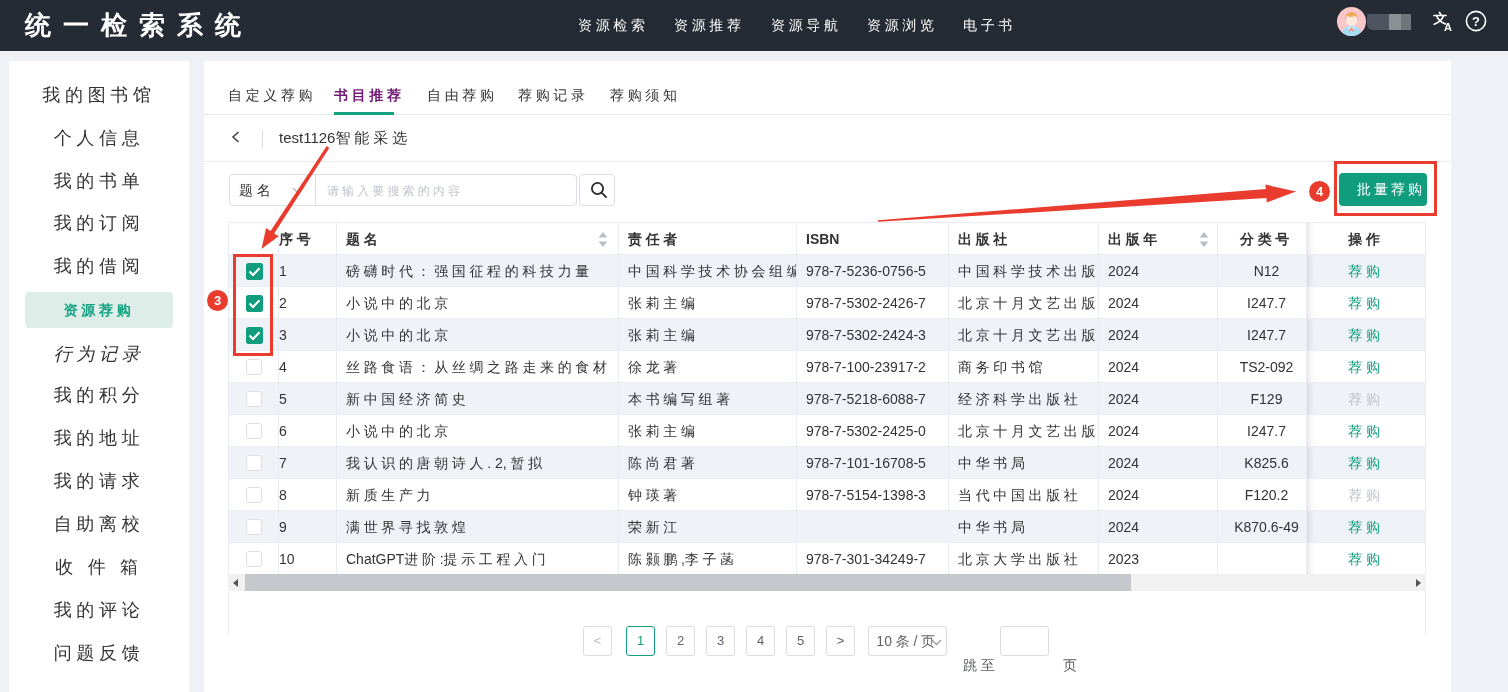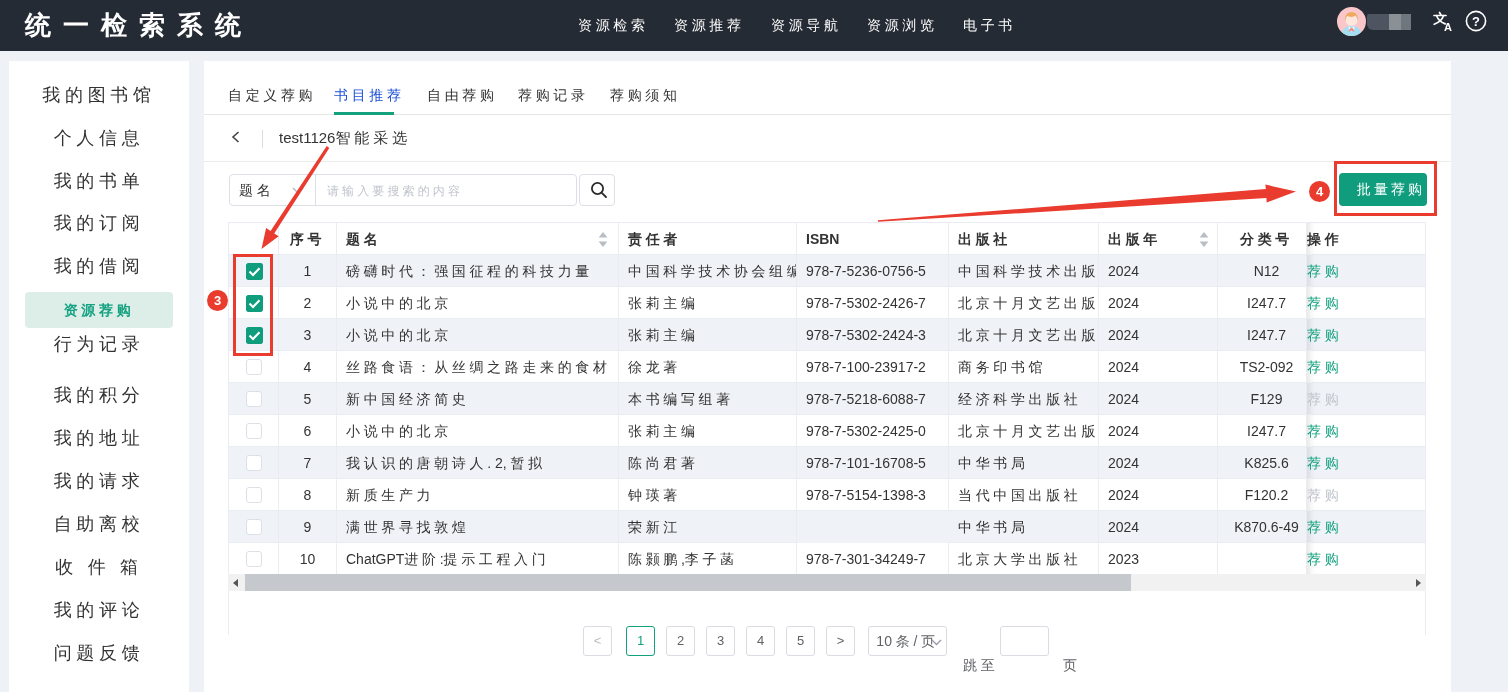--- a/index.html
+++ b/index.html
@@ -30,7 +30,7 @@
 
 .tabline { position:absolute; left:0; top:53px; width:1247px; height:1px; background:#e7e7e7; }
 .tab { position:absolute; top:26px; font-size:14px; color:#333; white-space:nowrap; }
-.tab.on { color:#1d4ed8; font-weight:400; }
+.tab.on { color:#701a75; font-weight:700; }
 .tabbar { position:absolute; left:130px; top:51px; width:60px; height:3px; background:#13a17f; }
 
 

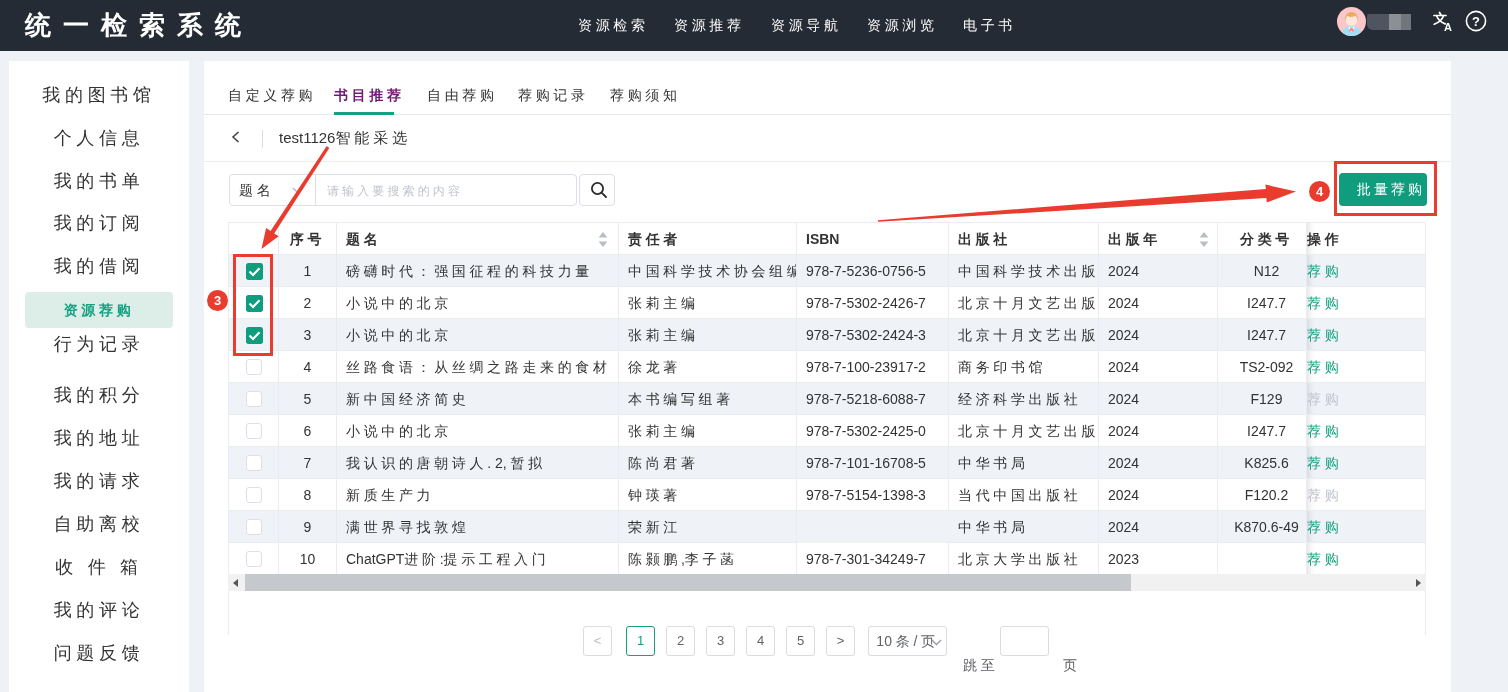--- a/index.html
+++ b/index.html
@@ -62,7 +62,7 @@
 .cell { position:absolute; top:0; height:32px; line-height:32px; overflow:hidden;
   border-right:1px solid #e9edf3; border-bottom:1px solid #e9edf3; white-space:nowrap; }
 .c0 { left:0; width:50px; }
-.c1 { left:50px; width:58px; text-align:center; }
+.c1 { left:50px; width:58px; text-align:left; }
 .c2 { left:108px; width:282px; padding-left:9px; }
 .c3 { left:390px; width:178px; padding-left:9px; }
 .c4 { left:568px; width:152px; padding-left:9px; }

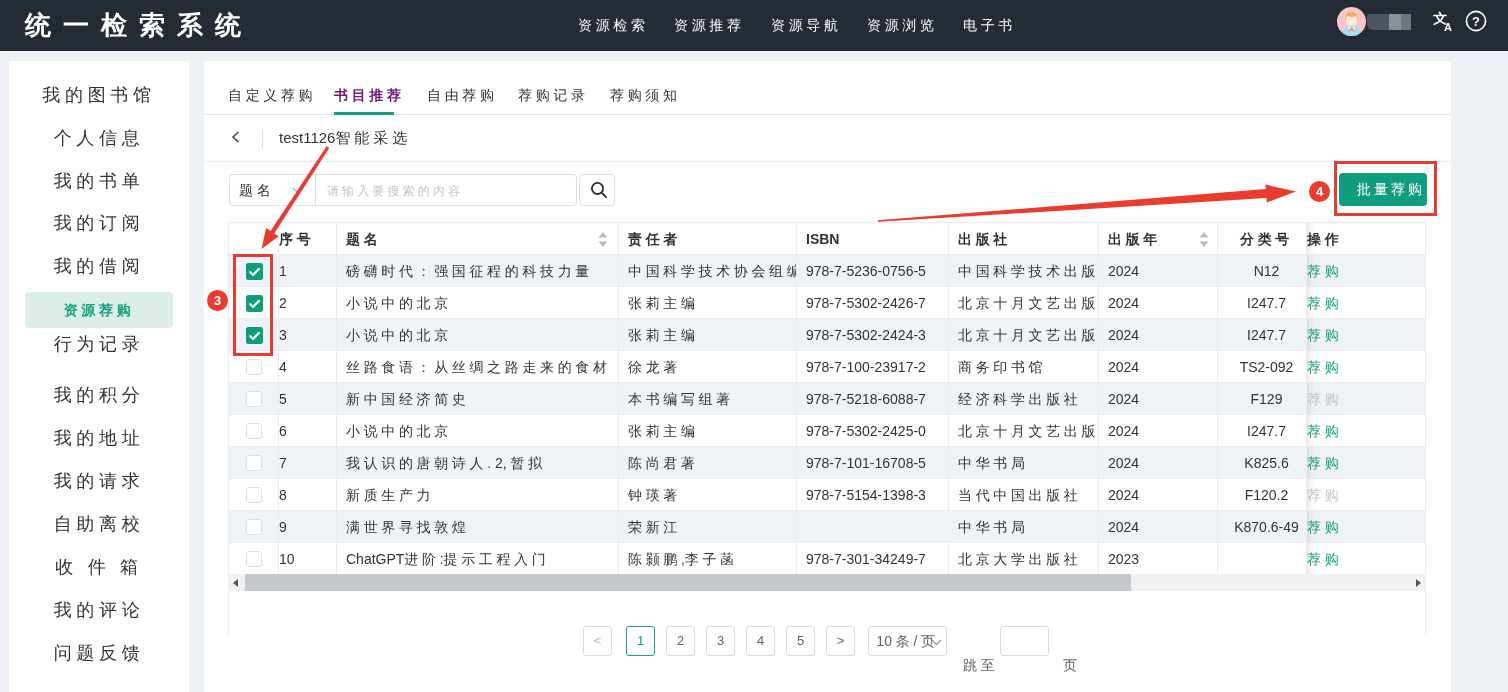--- a/index.html
+++ b/index.html
@@ -69,7 +69,7 @@
 .c5 { left:720px; width:150px; padding-left:9px; }
 .c6 { left:870px; width:119px; padding-left:9px; }
 .c7 { left:989px; width:89px; padding-left:9px;text-align:center; }
-.c8 { left:1078px; width:118px; border-right:none; }
+.c8 { left:1078px; width:118px; text-align:center; border-right:none; }
 .c8s { box-shadow:inset 7px 0 7px -5px rgba(0,0,0,.12); }
 .green { color:#13a17f; }
 .gray { color:#c0c4cc; }

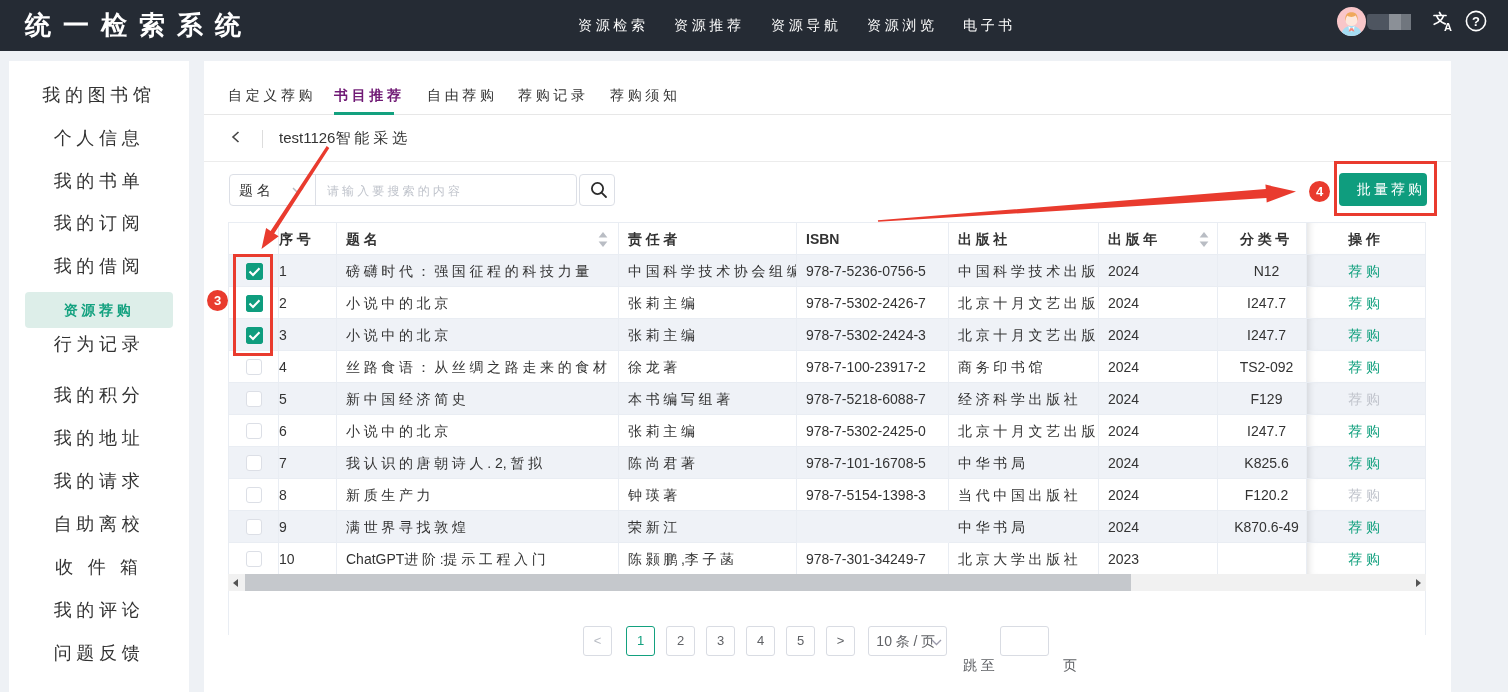--- a/index.html
+++ b/index.html
@@ -152,7 +152,7 @@
   <div class="sactive">
         <span>资源荐购</span>
       </div>
-  <div class="sitem cjk" style="top:273px;">行为记录</div>
+  <div class="sitem cjk" style="top:283px;font-style:italic;">行为记录</div>
   <div class="sitem cjk" style="top:324px;">我的积分</div>
   <div class="sitem cjk" style="top:367px;">我的地址</div>
   <div class="sitem cjk" style="top:410px;">我的请求</div>

